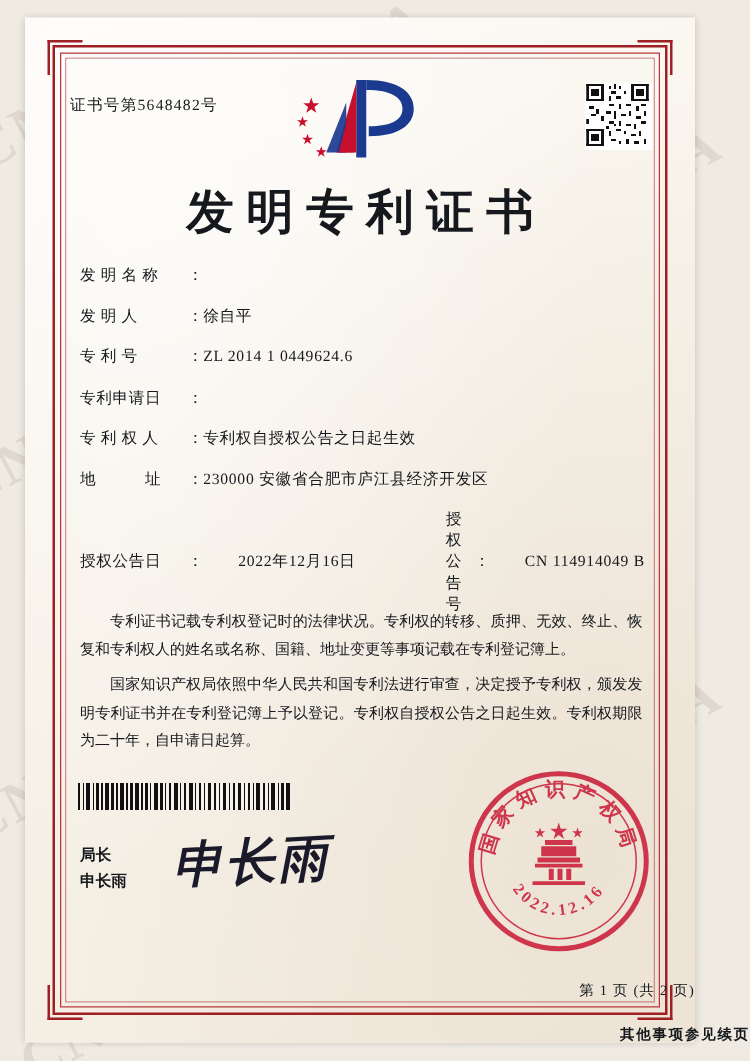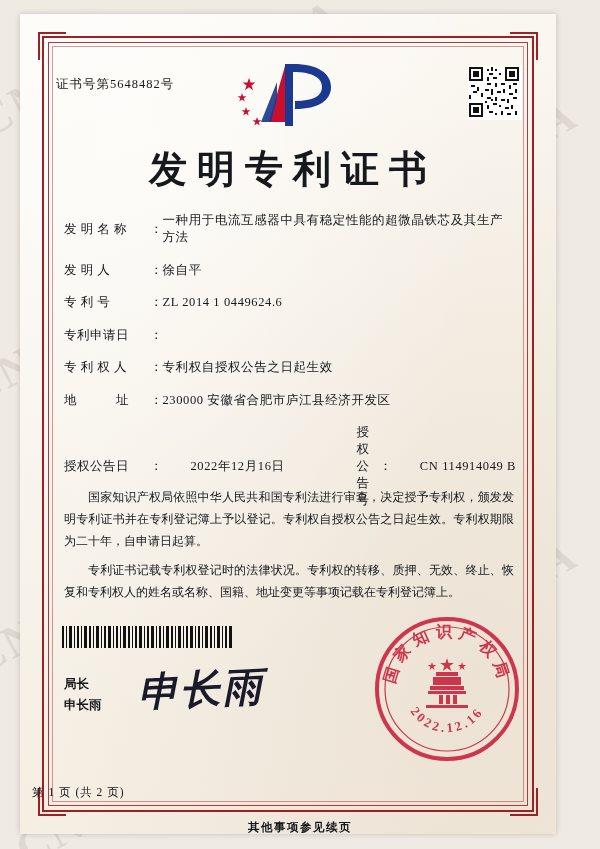--- a/index.html
+++ b/index.html
@@ -292,7 +292,6 @@
     <div class="row">
       <span class="lbl">发 明 名 称</span>
       <span class="colon">：</span>
-      <span class="val">一种用于电流互感器中具有稳定性能的超微晶铁芯及其生产方法</span>
     </div>
 
     <div class="row">

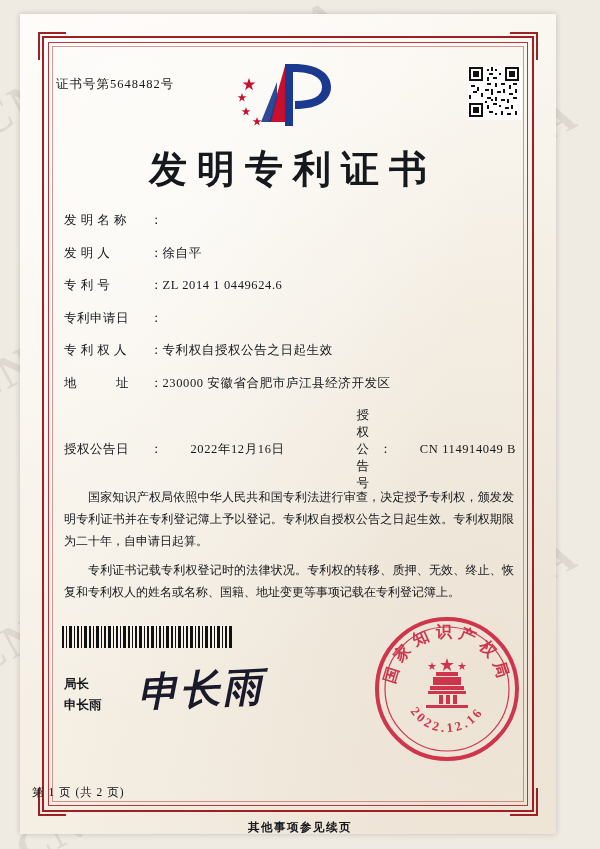--- a/index.html
+++ b/index.html
@@ -335,8 +335,8 @@
   </div>
 
   <div class="para-wrap">
+    <div class="para">专利证书记载专利权登记时的法律状况。专利权的转移、质押、无效、终止、恢复和专利权人的姓名或名称、国籍、地址变更等事项记载在专利登记簿上。</div>
     <div class="para">国家知识产权局依照中华人民共和国专利法进行审查，决定授予专利权，颁发发明专利证书并在专利登记簿上予以登记。专利权自授权公告之日起生效。专利权期限为二十年，自申请日起算。</div>
-    <div class="para">专利证书记载专利权登记时的法律状况。专利权的转移、质押、无效、终止、恢复和专利权人的姓名或名称、国籍、地址变更等事项记载在专利登记簿上。</div>
   </div>
 
   <div class="barcode">

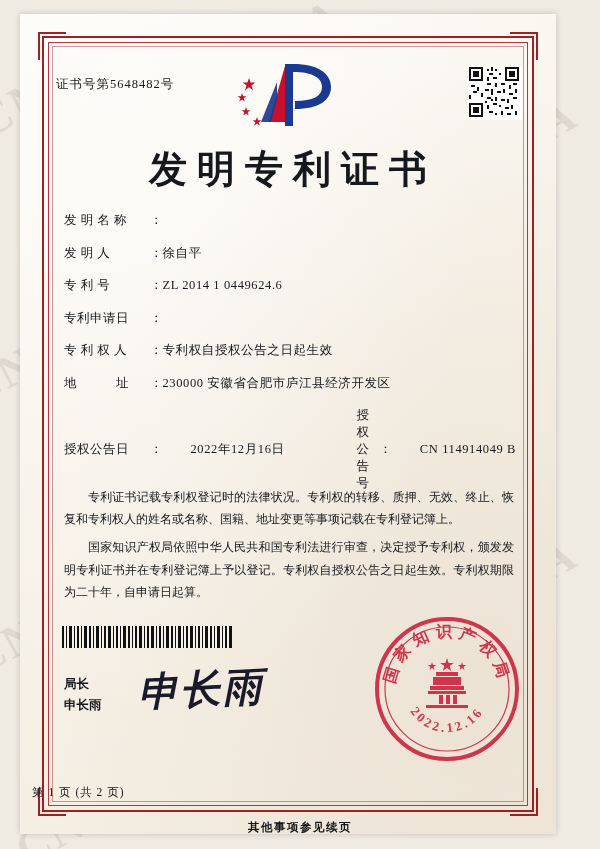--- a/index.html
+++ b/index.html
@@ -160,8 +160,8 @@
   }
   
   .page-no{
-    position:absolute;left:12px;right:0;bottom:34px;
-    text-align:left;
+    position:absolute;left:0;right:0;bottom:34px;
+    text-align:right;
     font-family:"Liberation Serif","DejaVu Serif",serif;
     font-size:11.5px;color:#15181c;letter-spacing:1px;
   }

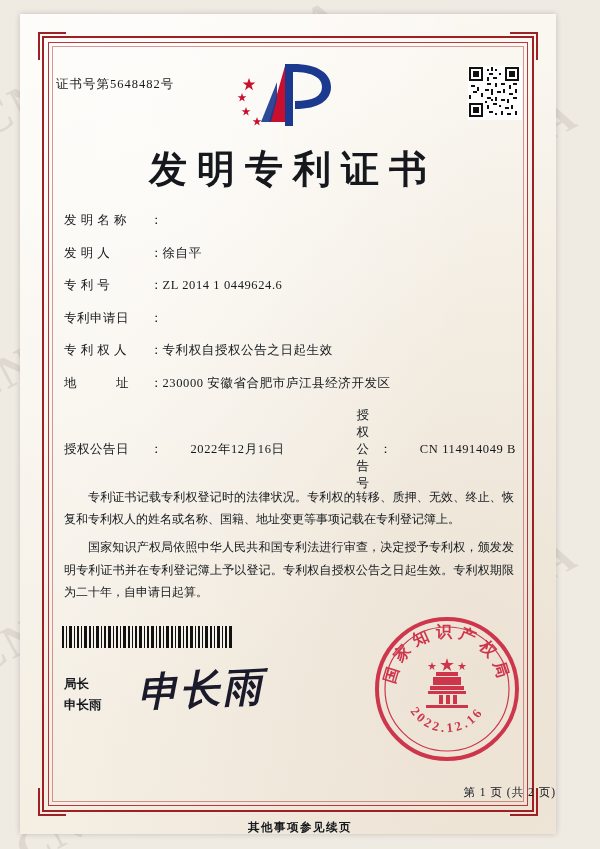--- a/index.html
+++ b/index.html
@@ -167,7 +167,7 @@
   }
   .footnote{
     position:absolute;left:0;right:0;bottom:14px;
-    text-align:center;
+    text-align:right;
     font-family:"Liberation Serif","DejaVu Serif",serif;
     font-size:11.5px;
     font-weight:bold;

